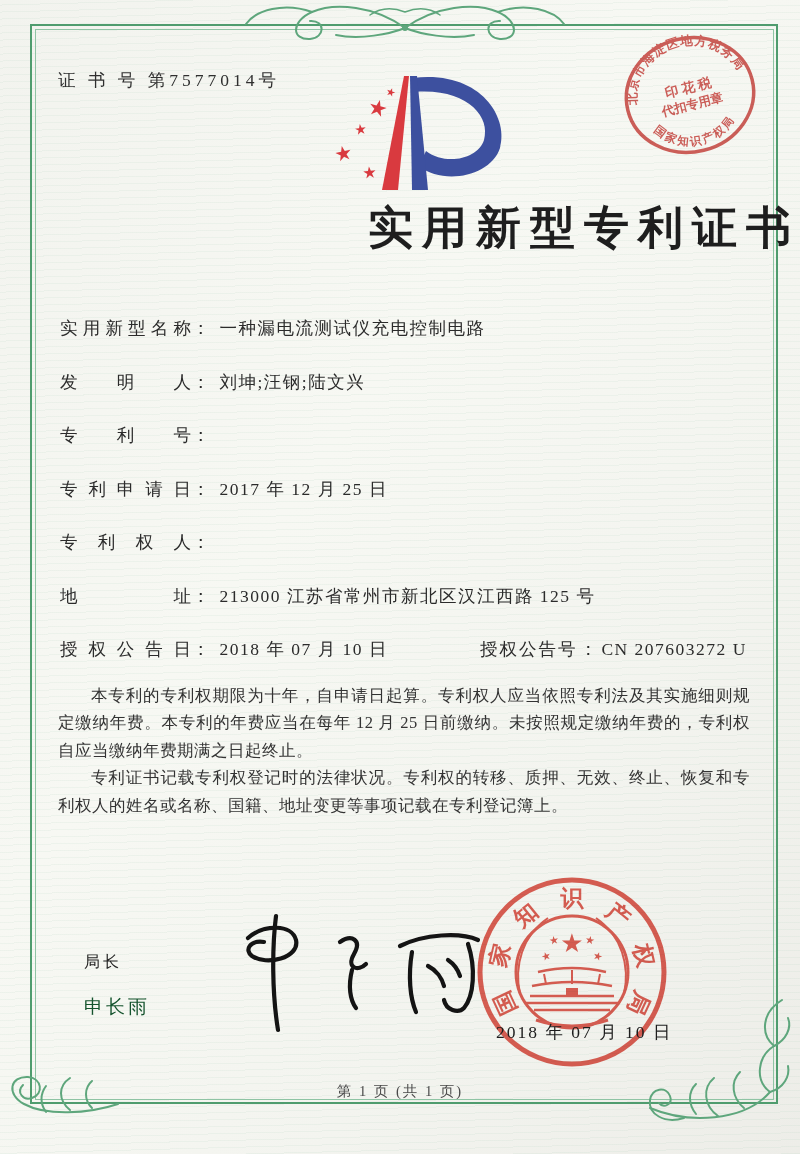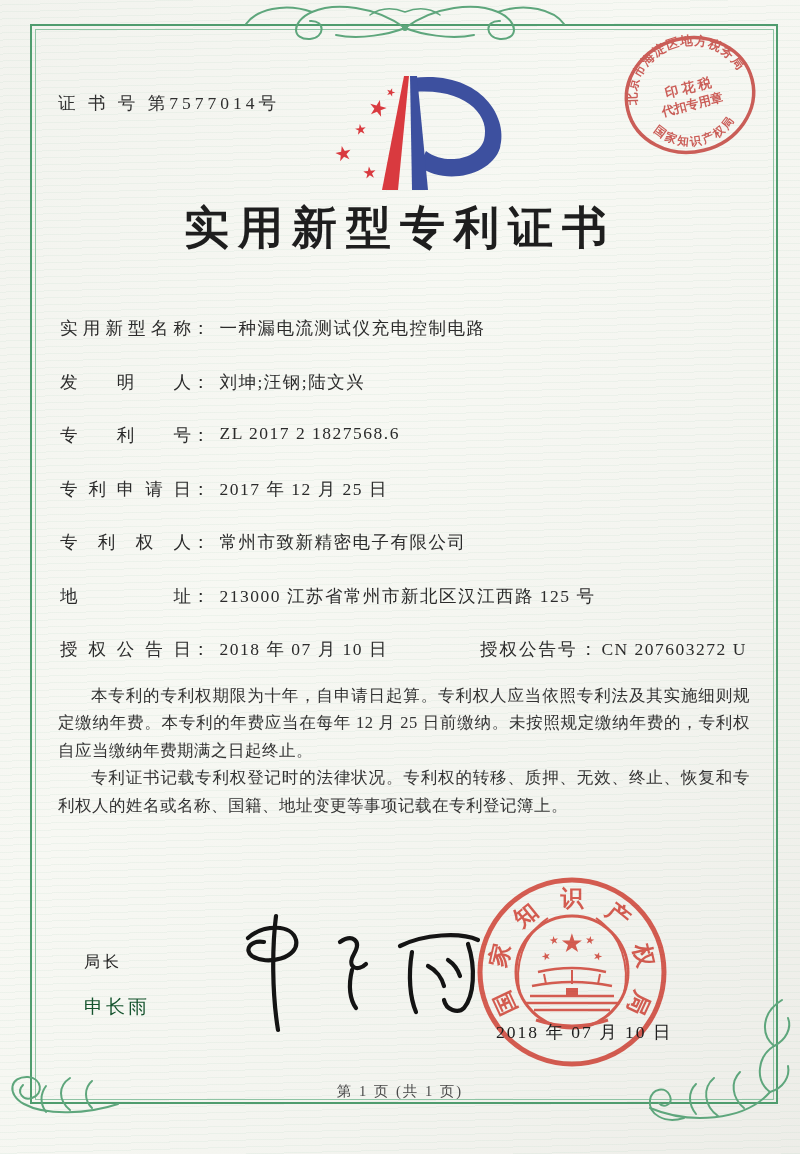--- a/index.html
+++ b/index.html
@@ -16,7 +16,7 @@
   .frame-outer{left:30px;top:24px;width:744px;height:1076px;border:2.5px solid #4f9c6e;}
   .frame-inner{position:absolute;inset:2.5px;border:1px solid #8fc4a4;}
   
-  .cert-no{left:58px;top:91px;font-size:17.5px;letter-spacing:4px;color:#2f2f2f;}
+  .cert-no{left:58px;top:68px;font-size:17.5px;letter-spacing:4px;color:#2f2f2f;}
   .logo-wrap{left:316px;top:70px;width:210px;height:128px;}
   .tax-stamp{left:622px;top:34px;width:136px;height:122px;transform:rotate(-14deg);opacity:.85;mix-blend-mode:multiply;}
   .title{left:0;top:198px;width:800px;text-align:center;font-size:45px;font-weight:bold;

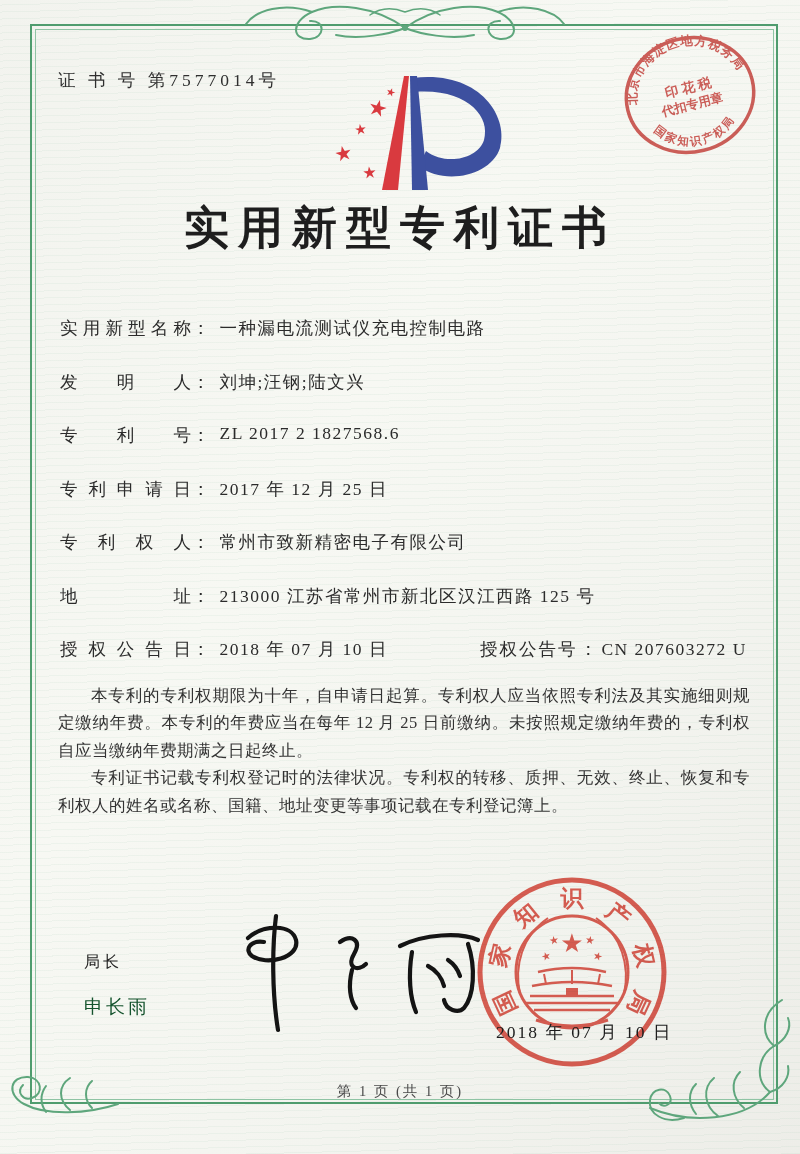--- a/index.html
+++ b/index.html
@@ -19,7 +19,7 @@
   .cert-no{left:58px;top:68px;font-size:17.5px;letter-spacing:4px;color:#2f2f2f;}
   .logo-wrap{left:316px;top:70px;width:210px;height:128px;}
   .tax-stamp{left:622px;top:34px;width:136px;height:122px;transform:rotate(-14deg);opacity:.85;mix-blend-mode:multiply;}
-  .title{left:0;top:198px;width:800px;text-align:center;font-size:45px;font-weight:bold;
+  .title{left:0;top:198px;width:800px;text-align:right;font-size:45px;font-weight:bold;
          letter-spacing:9px;color:#1e1e1e;}
   
   .fields{left:60px;top:316px;width:690px;font-size:17.5px;color:#2b2b2b;}

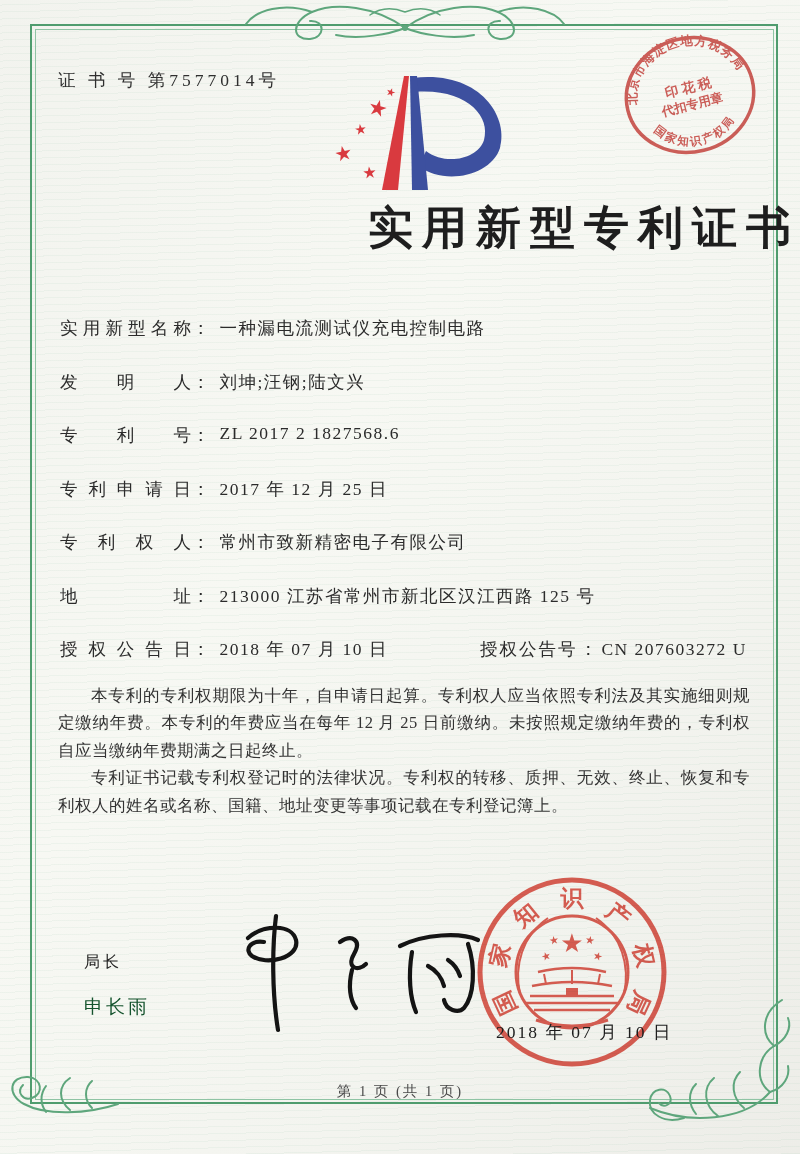--- a/index.html
+++ b/index.html
@@ -150,7 +150,6 @@
   <div class="frow">
     <span class="flabel">专利号</span>
       <span class="fcolon">：</span>
-    <span class="fvalue">ZL 2017 2 1827568.6</span>
   </div>
   <div class="frow">
     <span class="flabel">专利申请日</span>

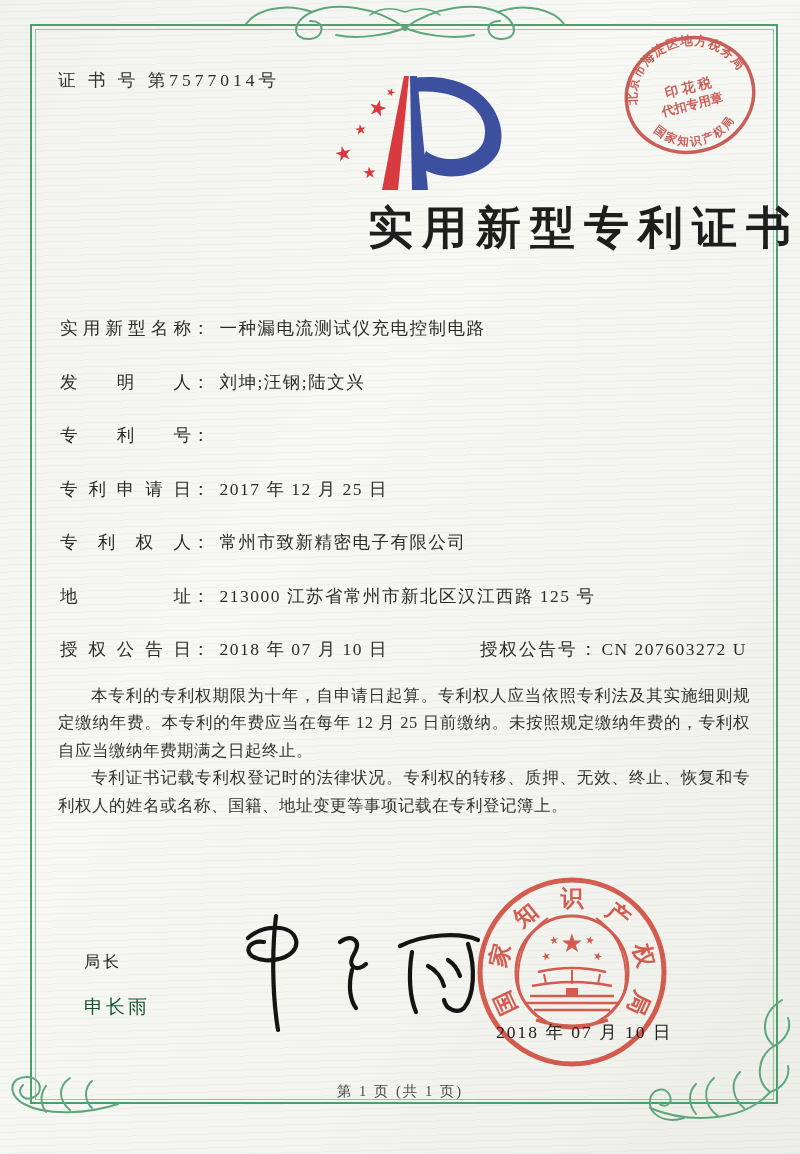--- a/index.html
+++ b/index.html
@@ -159,7 +159,6 @@
   <div class="frow">
     <span class="flabel">专利权人</span>
       <span class="fcolon">：</span>
-    <span class="fvalue">常州市致新精密电子有限公司</span>
   </div>
   <div class="frow">
     <span class="flabel">地址</span>

